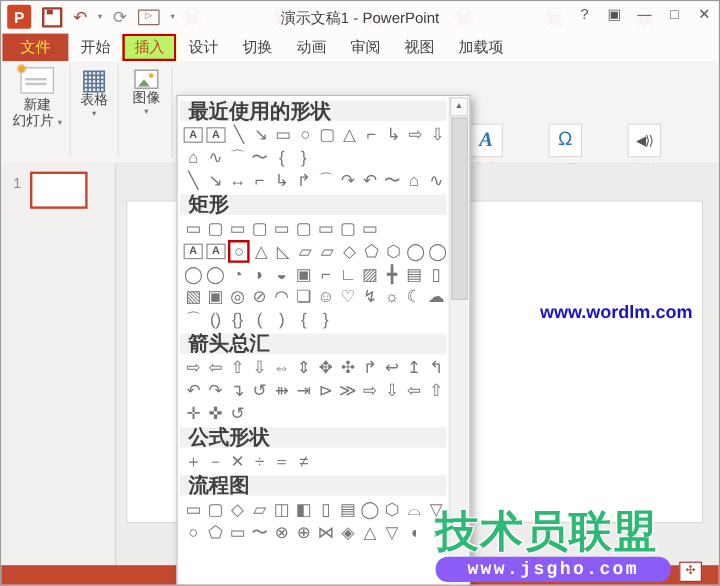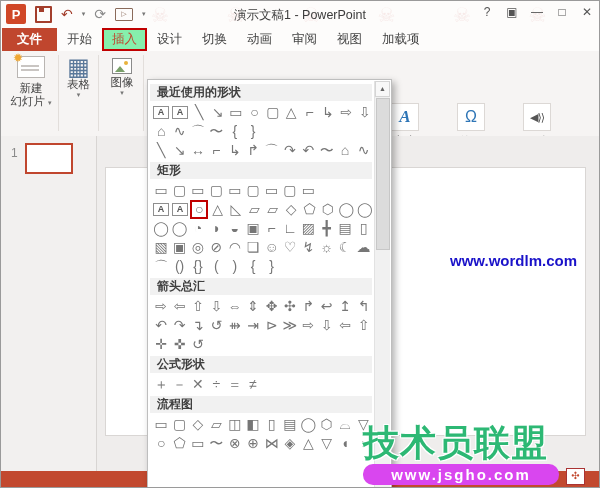--- a/index.html
+++ b/index.html
@@ -23,7 +23,7 @@
   .skulls{position:absolute;font-size:20px;color:#d9918f;opacity:.16;letter-spacing:26px;white-space:nowrap;pointer-events:none;}
   
   .tabrow{position:absolute;left:0;top:27px;width:100%;height:23px;background:#fdfcfb;display:flex;align-items:stretch;font-size:12.5px;}
-  .tab-file{background:#C0462E;color:#ffffff;padding:0 15px;display:flex;align-items:center;margin-left:1px;font-weight:bold;}
+  .tab-file{background:#C0462E;color:#fde047;padding:0 15px;display:flex;align-items:center;margin-left:1px;}
   .tab{padding:0 10px;display:flex;align-items:center;color:#444;position:relative;}
   .tab.active{background:#86efac;color:#C0462E;}
   .tab.annotated{box-shadow:inset 0 0 0 2px #C00000;}

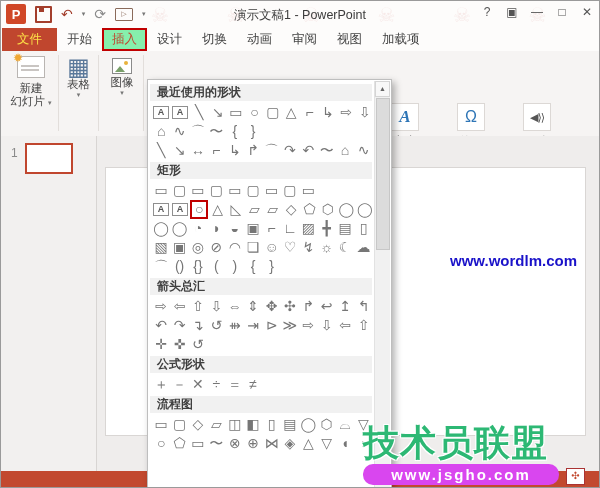--- a/index.html
+++ b/index.html
@@ -25,7 +25,7 @@
   .tabrow{position:absolute;left:0;top:27px;width:100%;height:23px;background:#fdfcfb;display:flex;align-items:stretch;font-size:12.5px;}
   .tab-file{background:#C0462E;color:#fde047;padding:0 15px;display:flex;align-items:center;margin-left:1px;}
   .tab{padding:0 10px;display:flex;align-items:center;color:#444;position:relative;}
-  .tab.active{background:#86efac;color:#C0462E;}
+  .tab.active{background:#bef264;color:#C0462E;}
   .tab.annotated{box-shadow:inset 0 0 0 2px #C00000;}
   .tab-user{margin-left:auto;display:flex;align-items:center;gap:4px;padding:0 4px;color:#444;}
   .avatar{width:20px;height:20px;background:#dcdcdc;position:relative;overflow:hidden;border:1px solid #cfcfcf;}

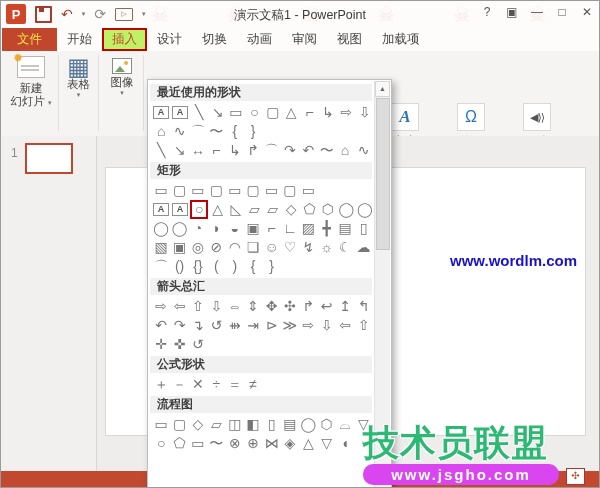--- a/index.html
+++ b/index.html
@@ -76,7 +76,7 @@
   .menu{position:absolute;left:146px;top:78px;width:245px;height:412px;background:#fff;
         border:1px solid #bebebe;box-shadow:3px 3px 7px rgba(0,0,0,.3);box-sizing:border-box;padding:3px 0 0 0;}
   .menu-inner{position:absolute;left:0;top:2px;width:226px;}
-  .sec-header{background:#f1f1f1;color:#3f3f3f;font-size:12px;font-weight:bold;height:17px;line-height:17px;
+  .sec-header{background:#f1f1f1;color:#3f3f3f;font-size:17px;font-weight:bold;height:17px;line-height:17px;
               padding-left:7px;margin:2px 2px 2px 2px;}
   .shape-row{padding-left:4px;height:19px;display:flex;}
   .cell{width:18.4px;height:19px;line-height:18px;text-align:center;font-size:14px;color:#767676;flex:none;}

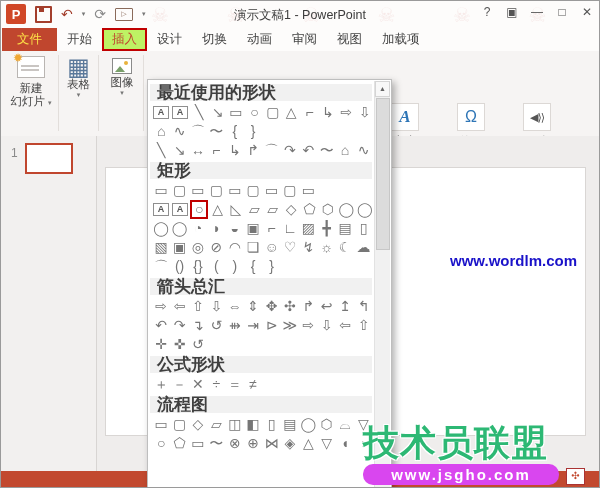--- a/index.html
+++ b/index.html
@@ -401,7 +401,7 @@
 
   <div class="wm-jsgho">
     <div class="big" id="jsgho-title" style="color: rgb(45, 184, 116);">技术员联盟</div>
-    <div class="wm-pill" id="jsgho-pill" style="background: #d946ef;">www.jsgho.com</div>
+    <div class="wm-pill" id="jsgho-pill" style="background: #8b5cf6; font-family: Liberation Mono, monospace;">www.jsgho.com</div>
     <div class="jsgho-logo">✣</div>
   </div>
 

